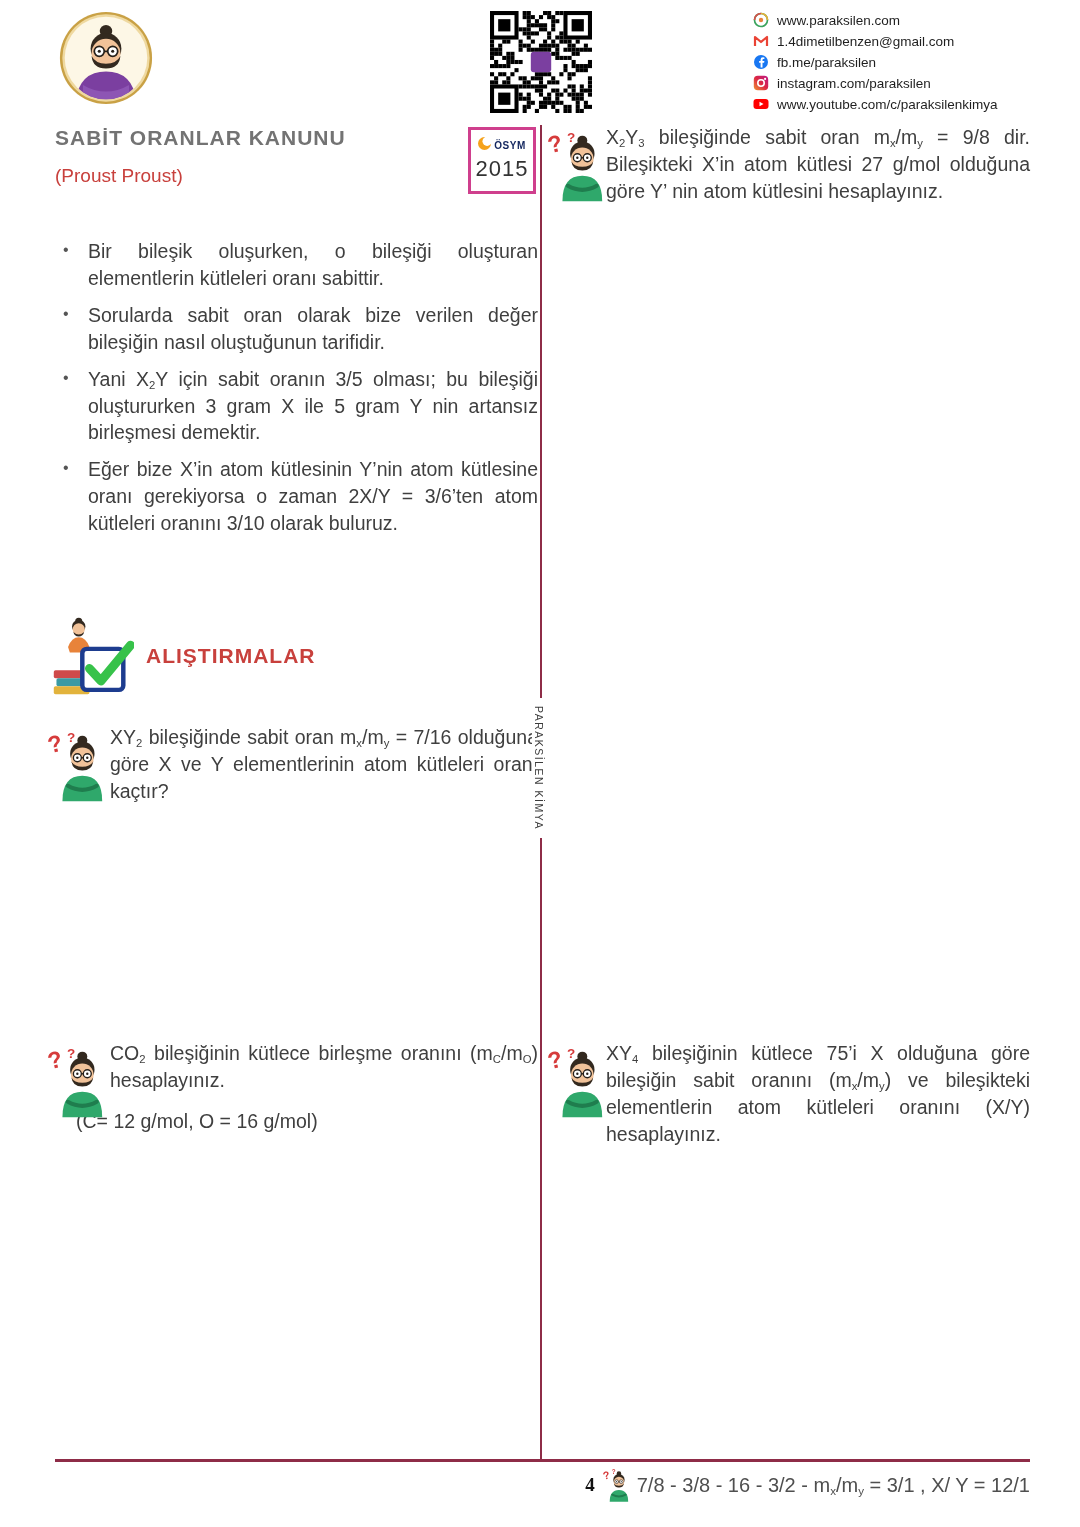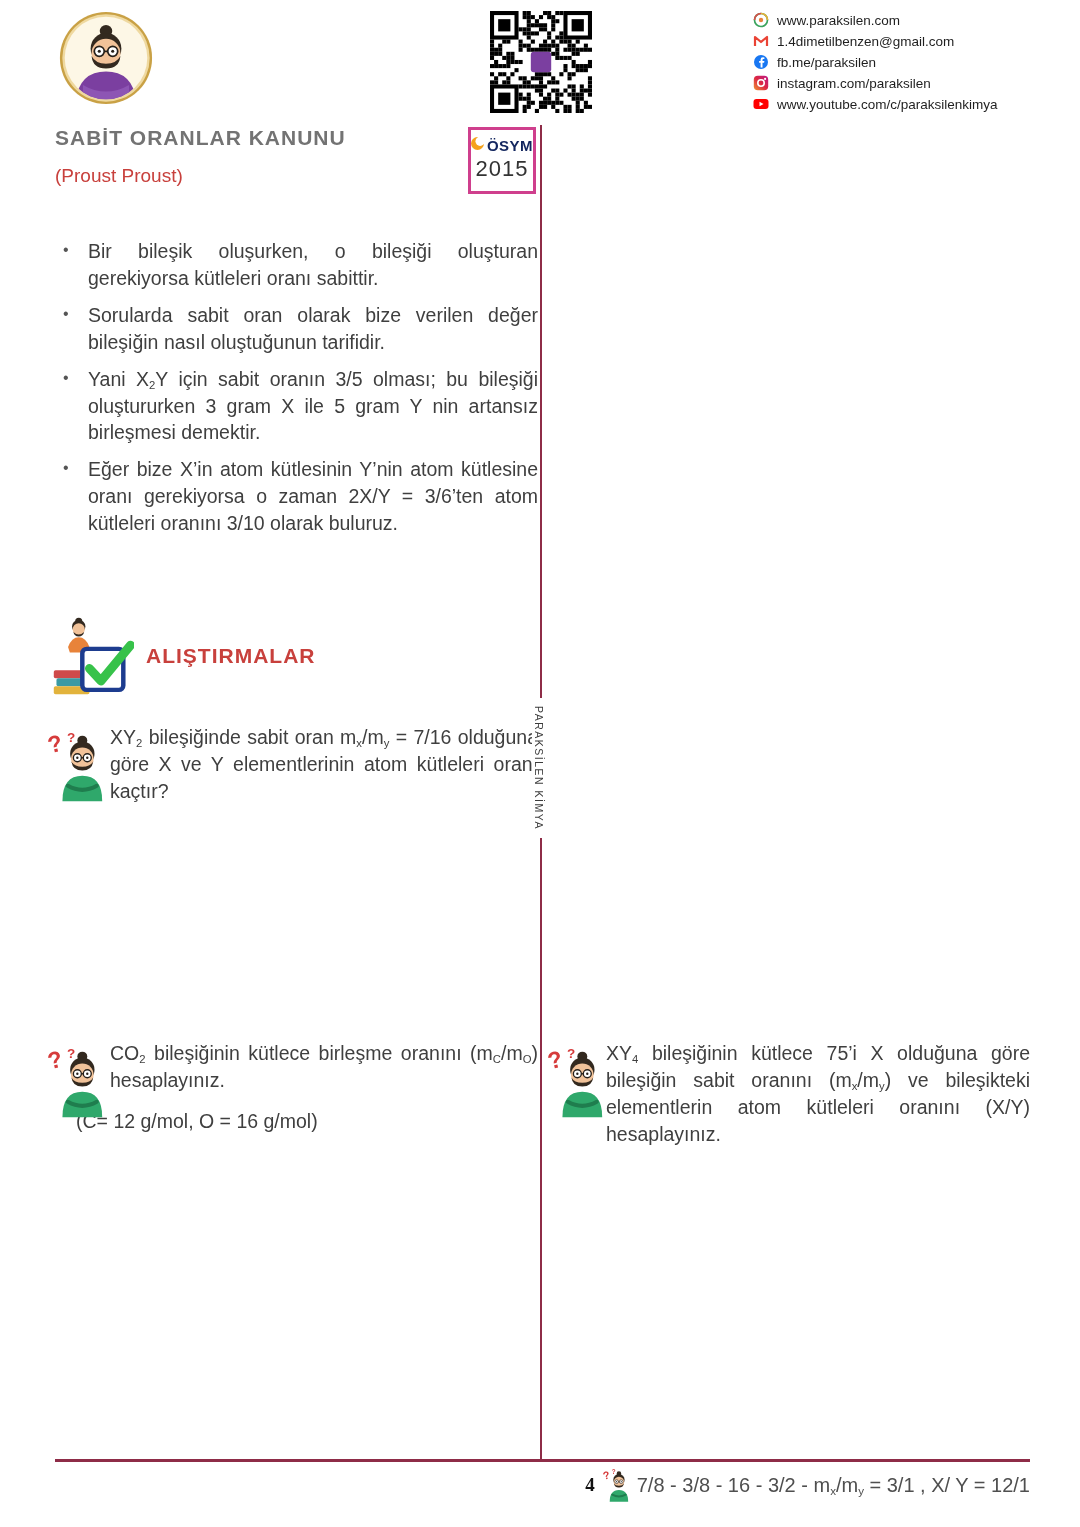--- a/index.html
+++ b/index.html
@@ -25,7 +25,7 @@
 
   .osym-badge { position:absolute; left:468px; top:127px; width:68px; height:67px; background:#fff; border:3px solid #cf3f8d; }
   .osym-top { display:flex; align-items:center; justify-content:center; gap:3px; padding-top:6px; }
-  .osym-org { font-size:15px; font-weight:bold; color:#12255e; letter-spacing:0.5px; }
+  .osym-org { font-size:10px; font-weight:bold; color:#12255e; letter-spacing:0.5px; }
   .osym-year { text-align:center; font-size:22px; color:#333; margin-top:2px; letter-spacing:1px; }
 
   

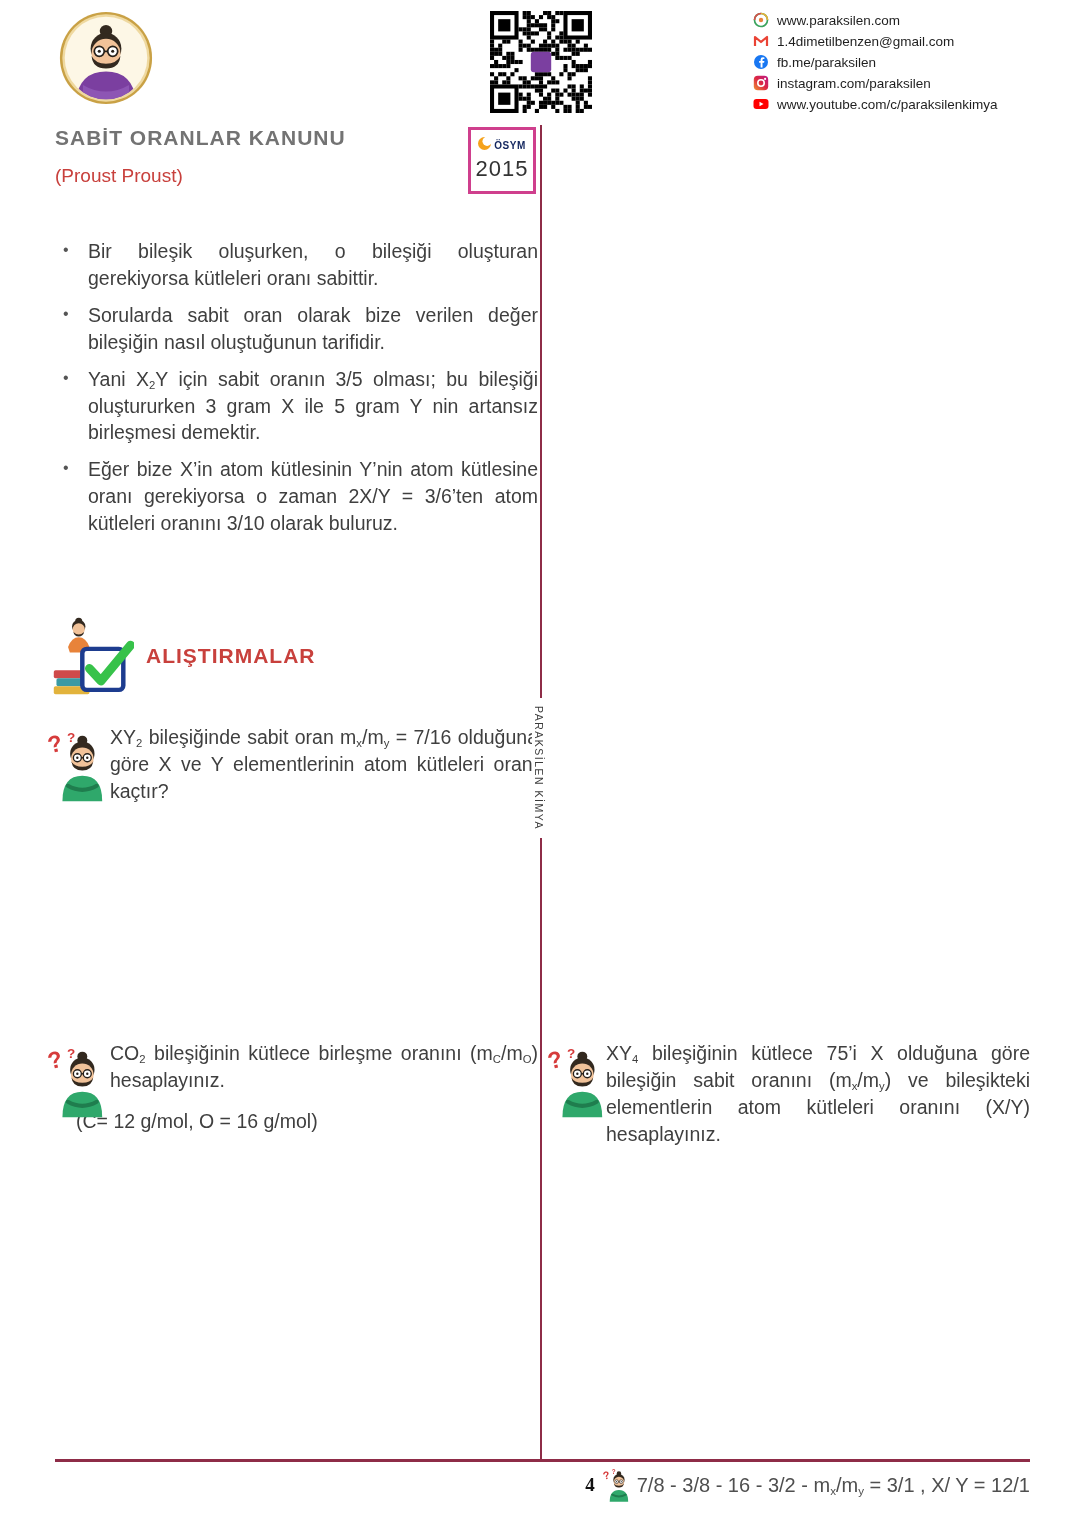--- a/index.html
+++ b/index.html
@@ -472,6 +472,14 @@
     <p class="q-note">(C= 12 g/mol, O = 16 g/mol)</p>
   </div>
 
+  <div class="question q-r1">
+    <span class="q-icon">
+      <svg viewBox="0 0 62 80">
+          <use href="#qchar"></use>
+        </svg>
+    </span>
+    <p class="q-text">X<sub>2</sub>Y<sub>3</sub> bileşiğinde sabit oran m<sub>x</sub>/m<sub>y</sub> = 9/8 dir. Bileşikteki X’in atom kütlesi 27 g/mol olduğuna göre Y’ nin atom kütlesini hesaplayınız.</p>
+  </div>
 
 
   <div class="question q-r3">

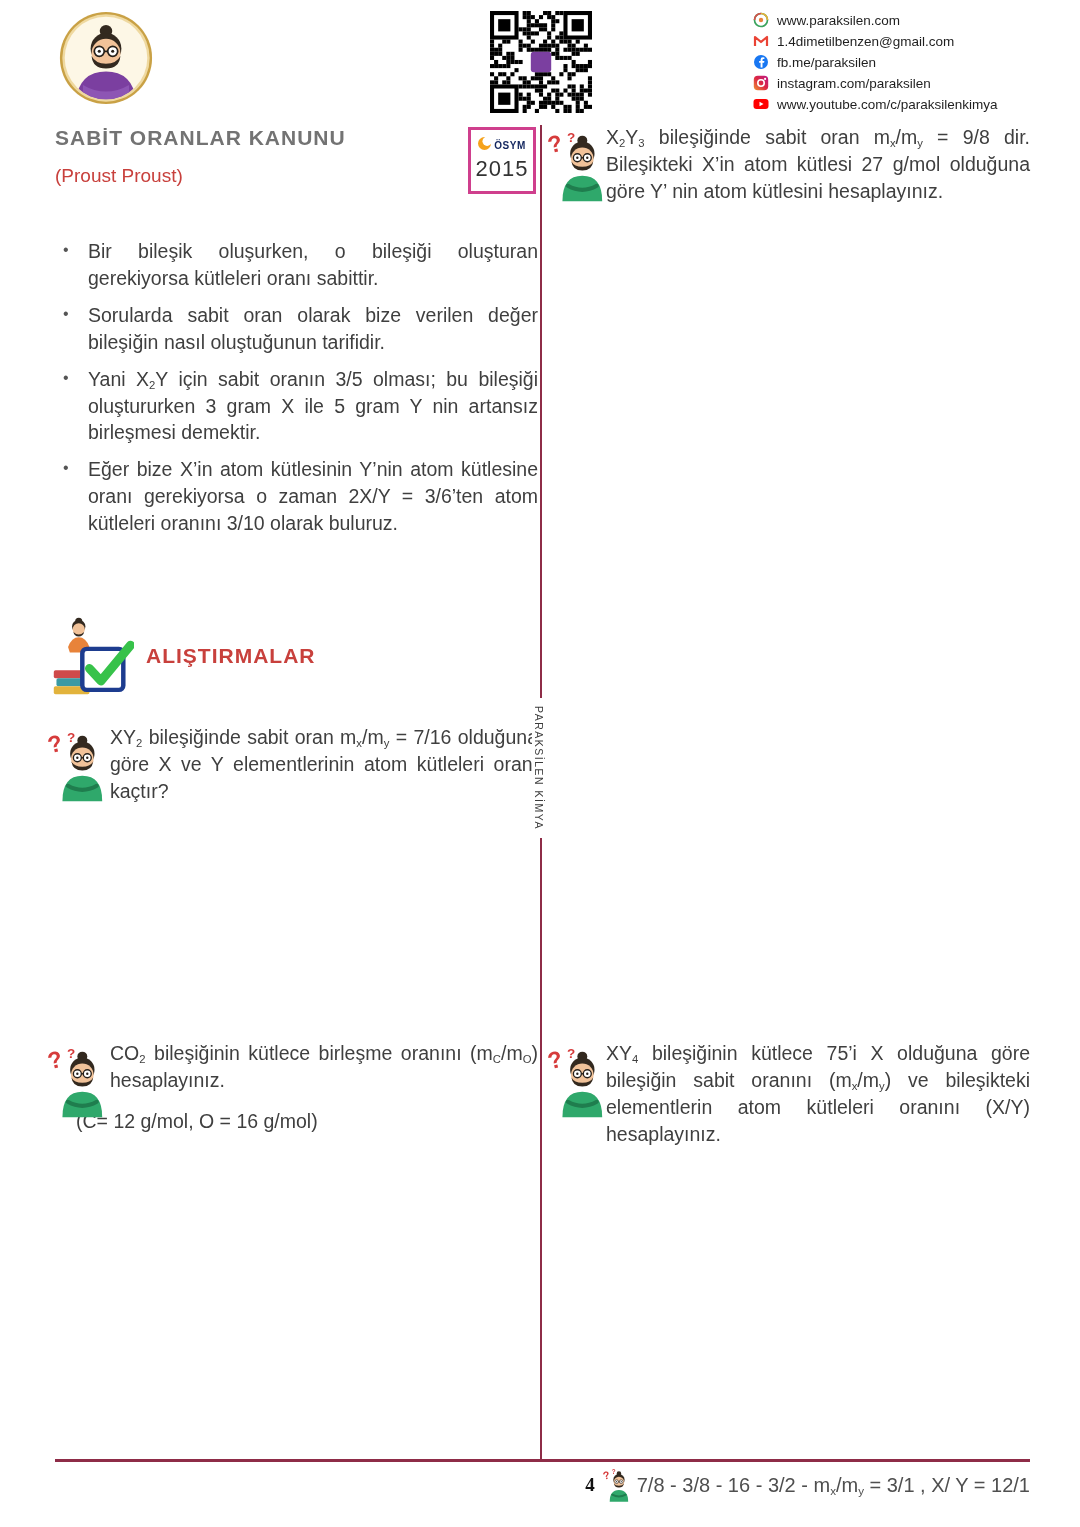--- a/index.html
+++ b/index.html
@@ -429,7 +429,7 @@
   </div>
 
   <ul class="bullets">
-    <li>Bir bileşik oluşurken, o bileşiği oluşturan gerekiyorsa kütleleri oranı sabittir.</li>
+    <li>Bir bileşik oluşurken, o bileşiği oluşturan elementlerin kütleleri oranı sabittir.</li>
     <li>Sorularda sabit oran olarak bize verilen değer bileşiğin nasıl oluştuğunun tarifidir.</li>
     <li>Yani X<sub>2</sub>Y için sabit oranın 3/5 olması; bu bileşiği oluştururken 3 gram X ile 5 gram Y nin artansız birleşmesi demektir.</li>
     <li>Eğer bize X’in atom kütlesinin Y’nin atom kütlesine oranı gerekiyorsa o zaman 2X/Y = 3/6’ten atom kütleleri oranını 3/10 olarak buluruz.</li>

